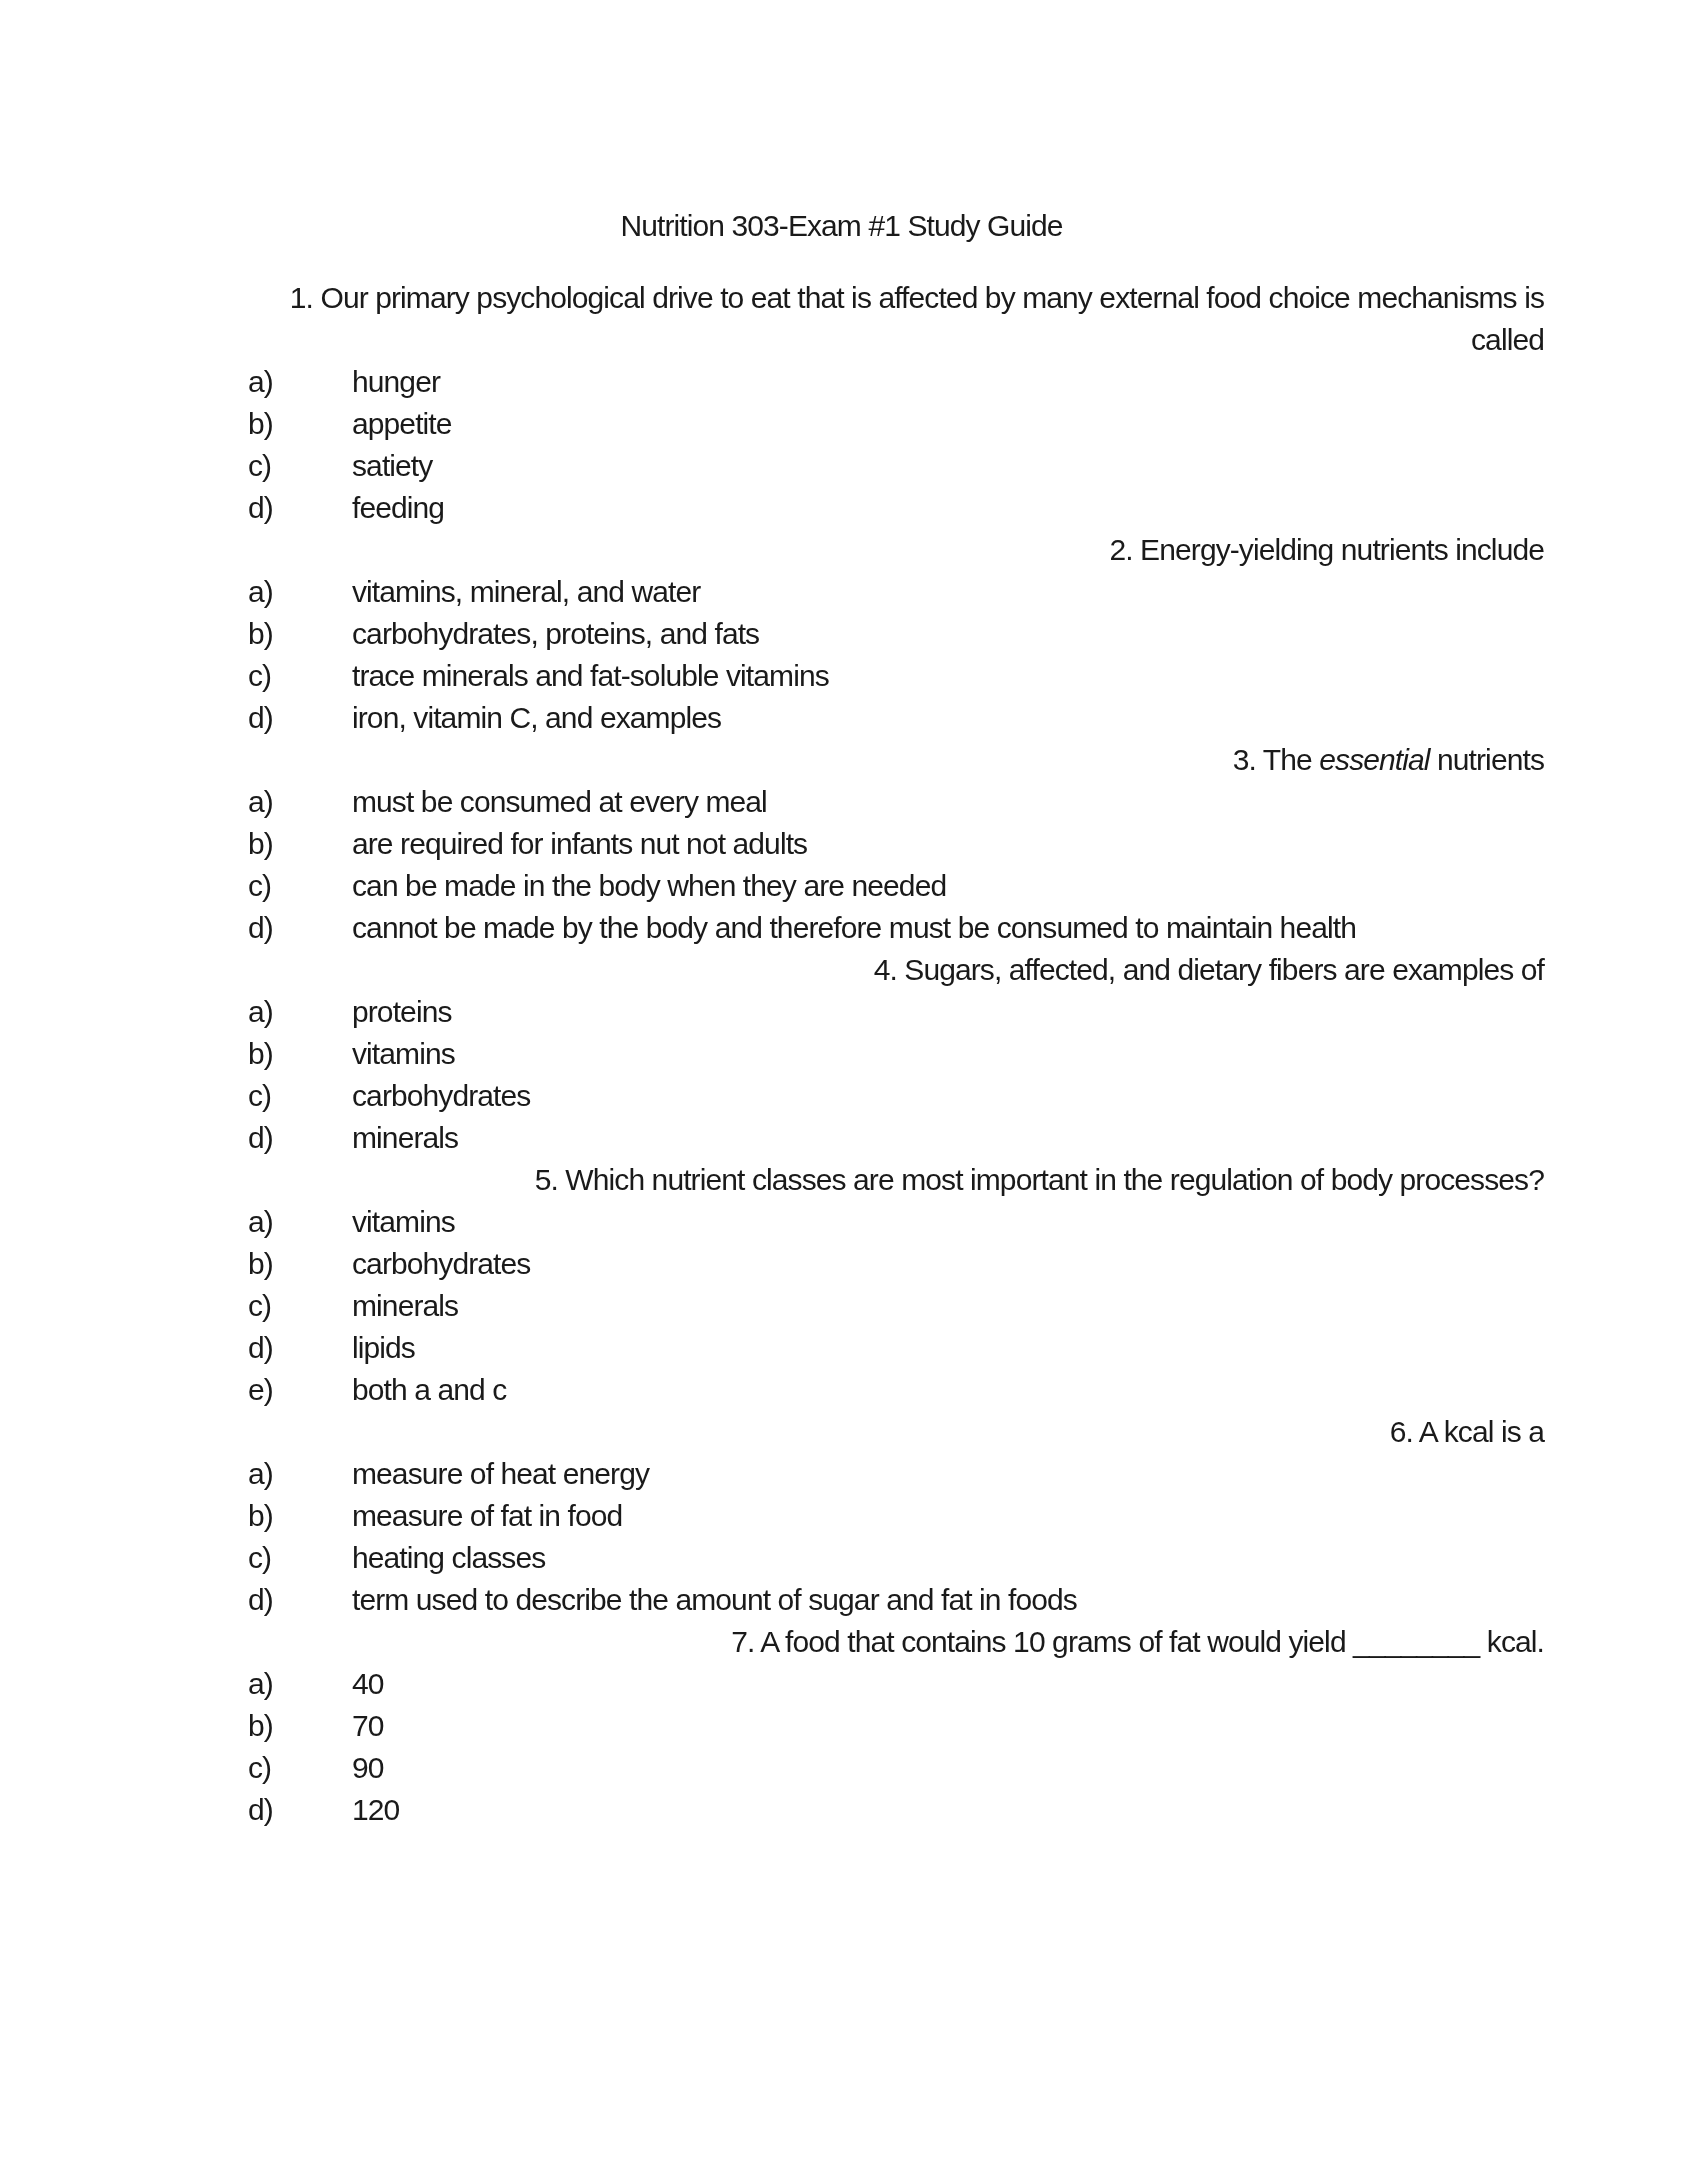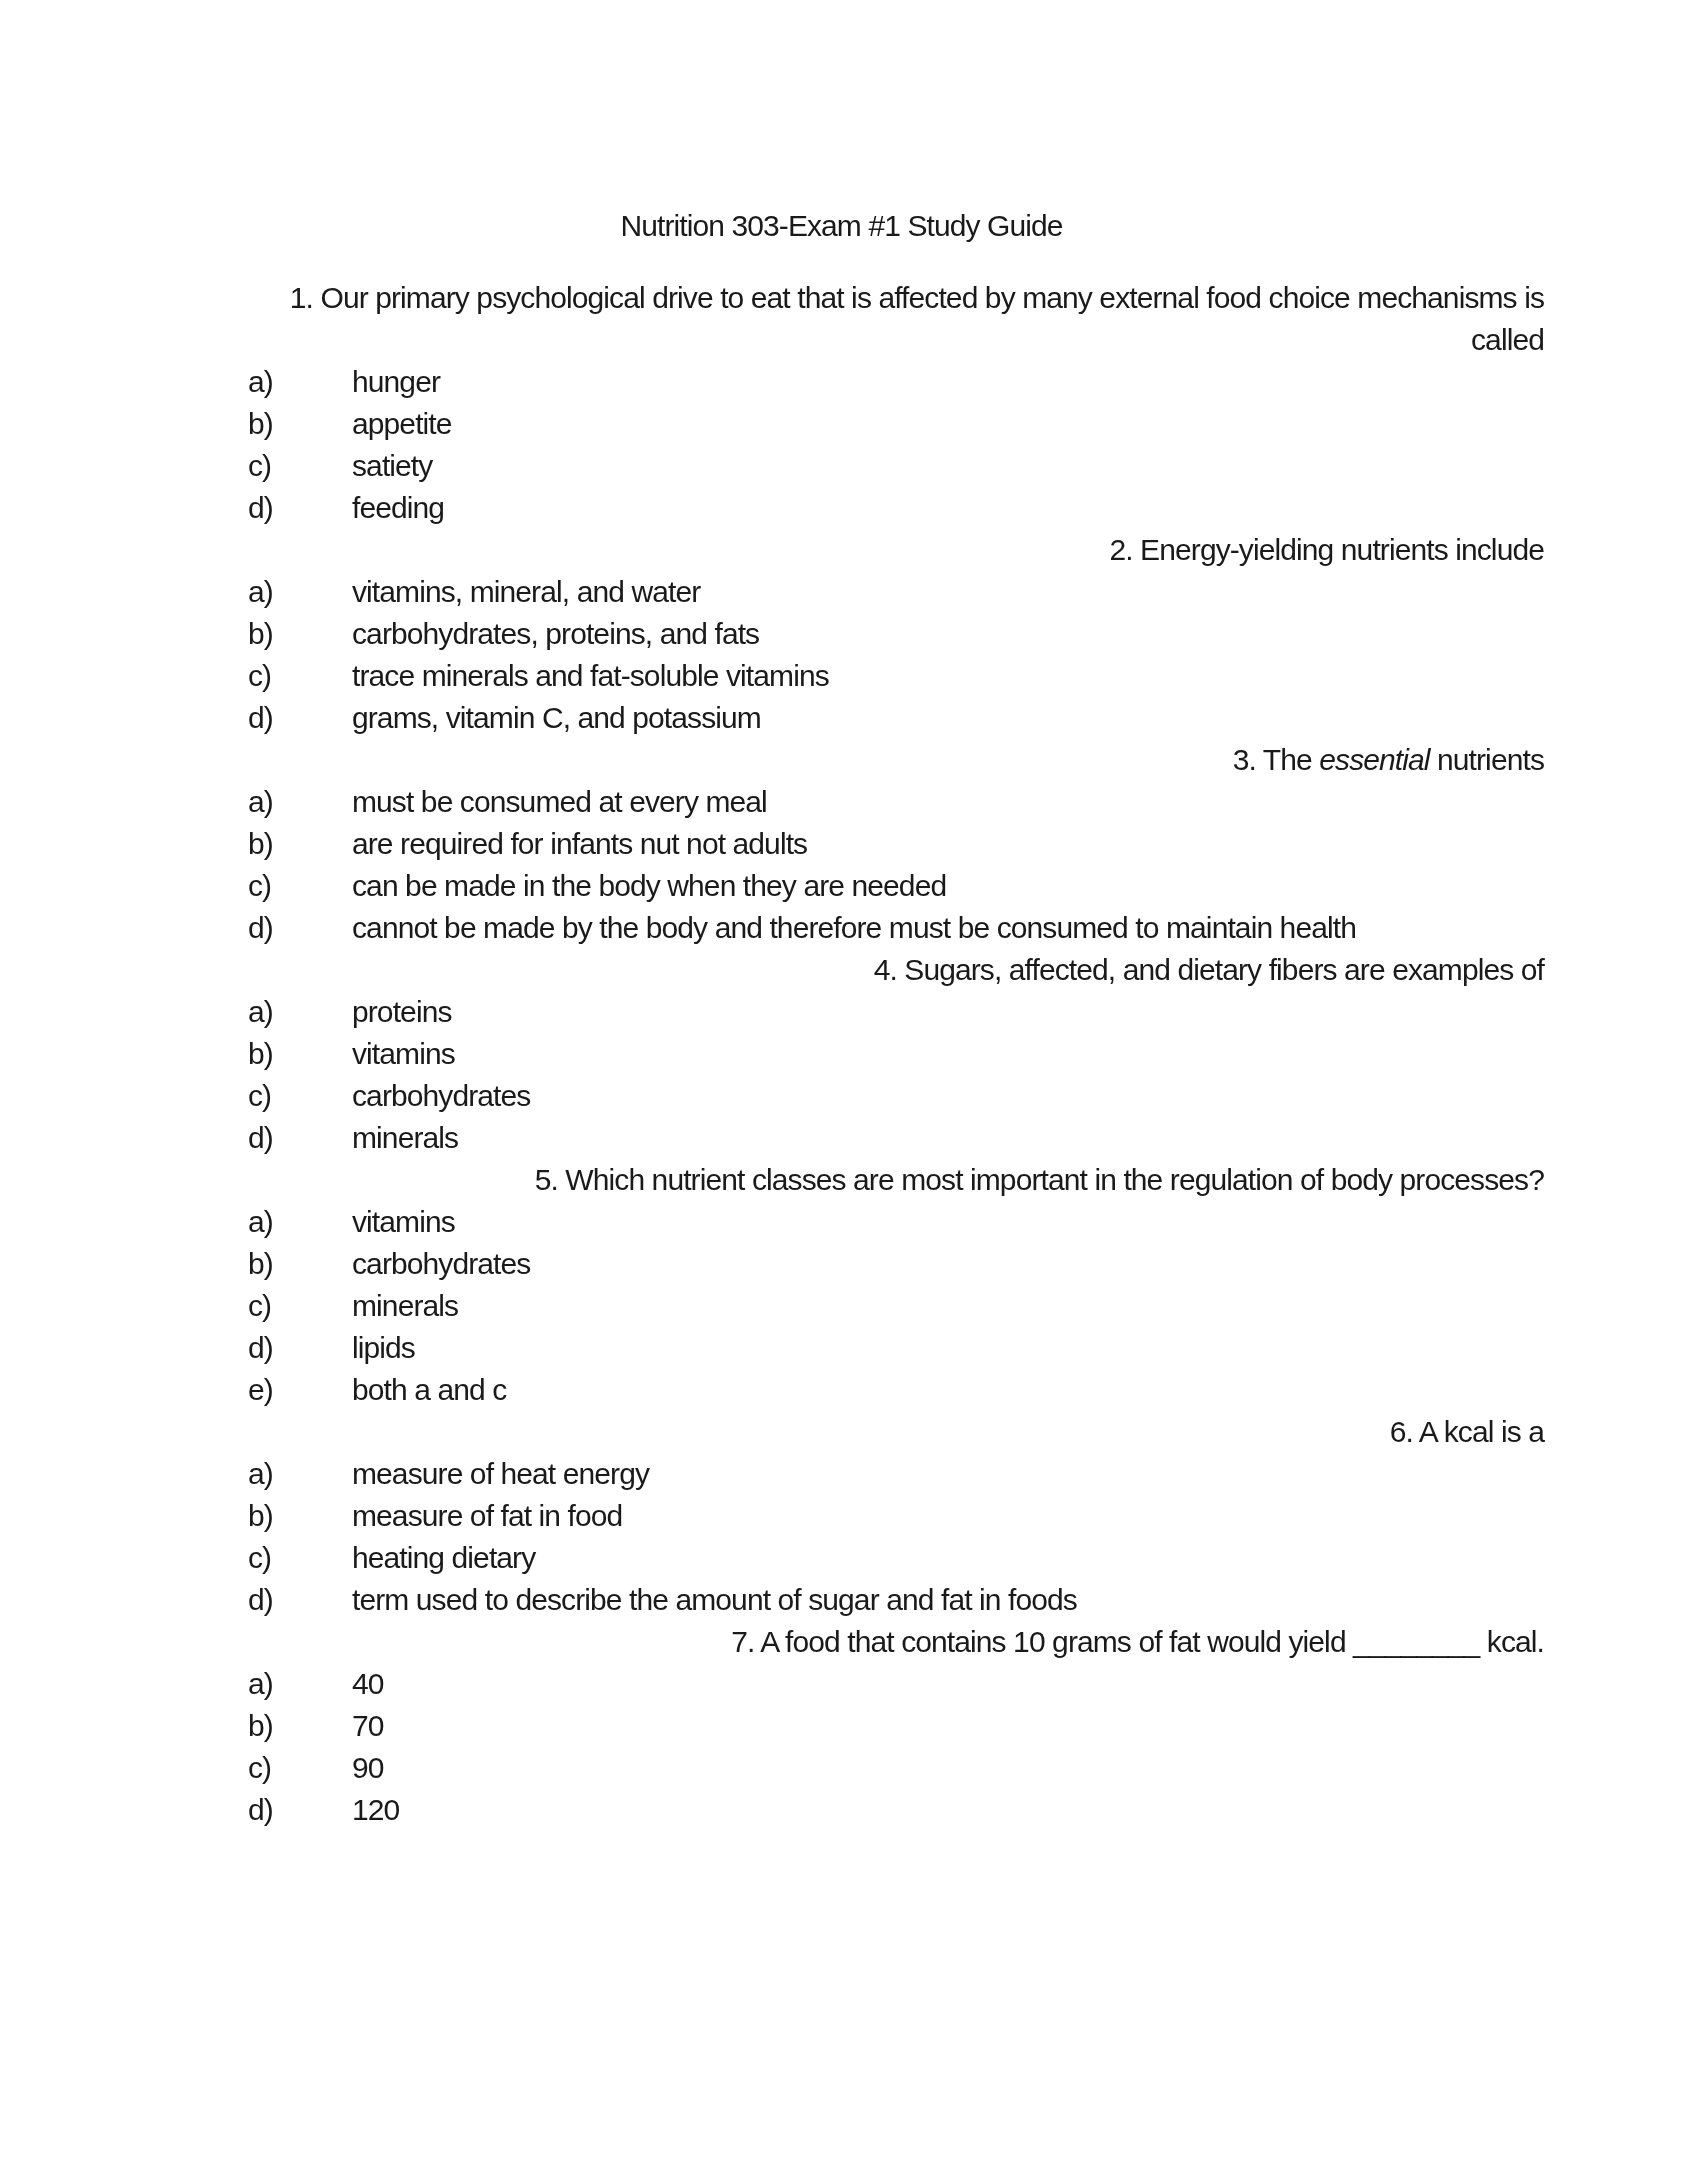--- a/index.html
+++ b/index.html
@@ -101,7 +101,7 @@
         </div>
         <div class="option-row">
           <span class="option-letter">d)</span>
-          <span class="option-text">grams, vitamin C, and potassium</span>
+          <span class="option-text">iron, vitamin C, and examples</span>
         </div>
       </div>
       <div class="question-block">

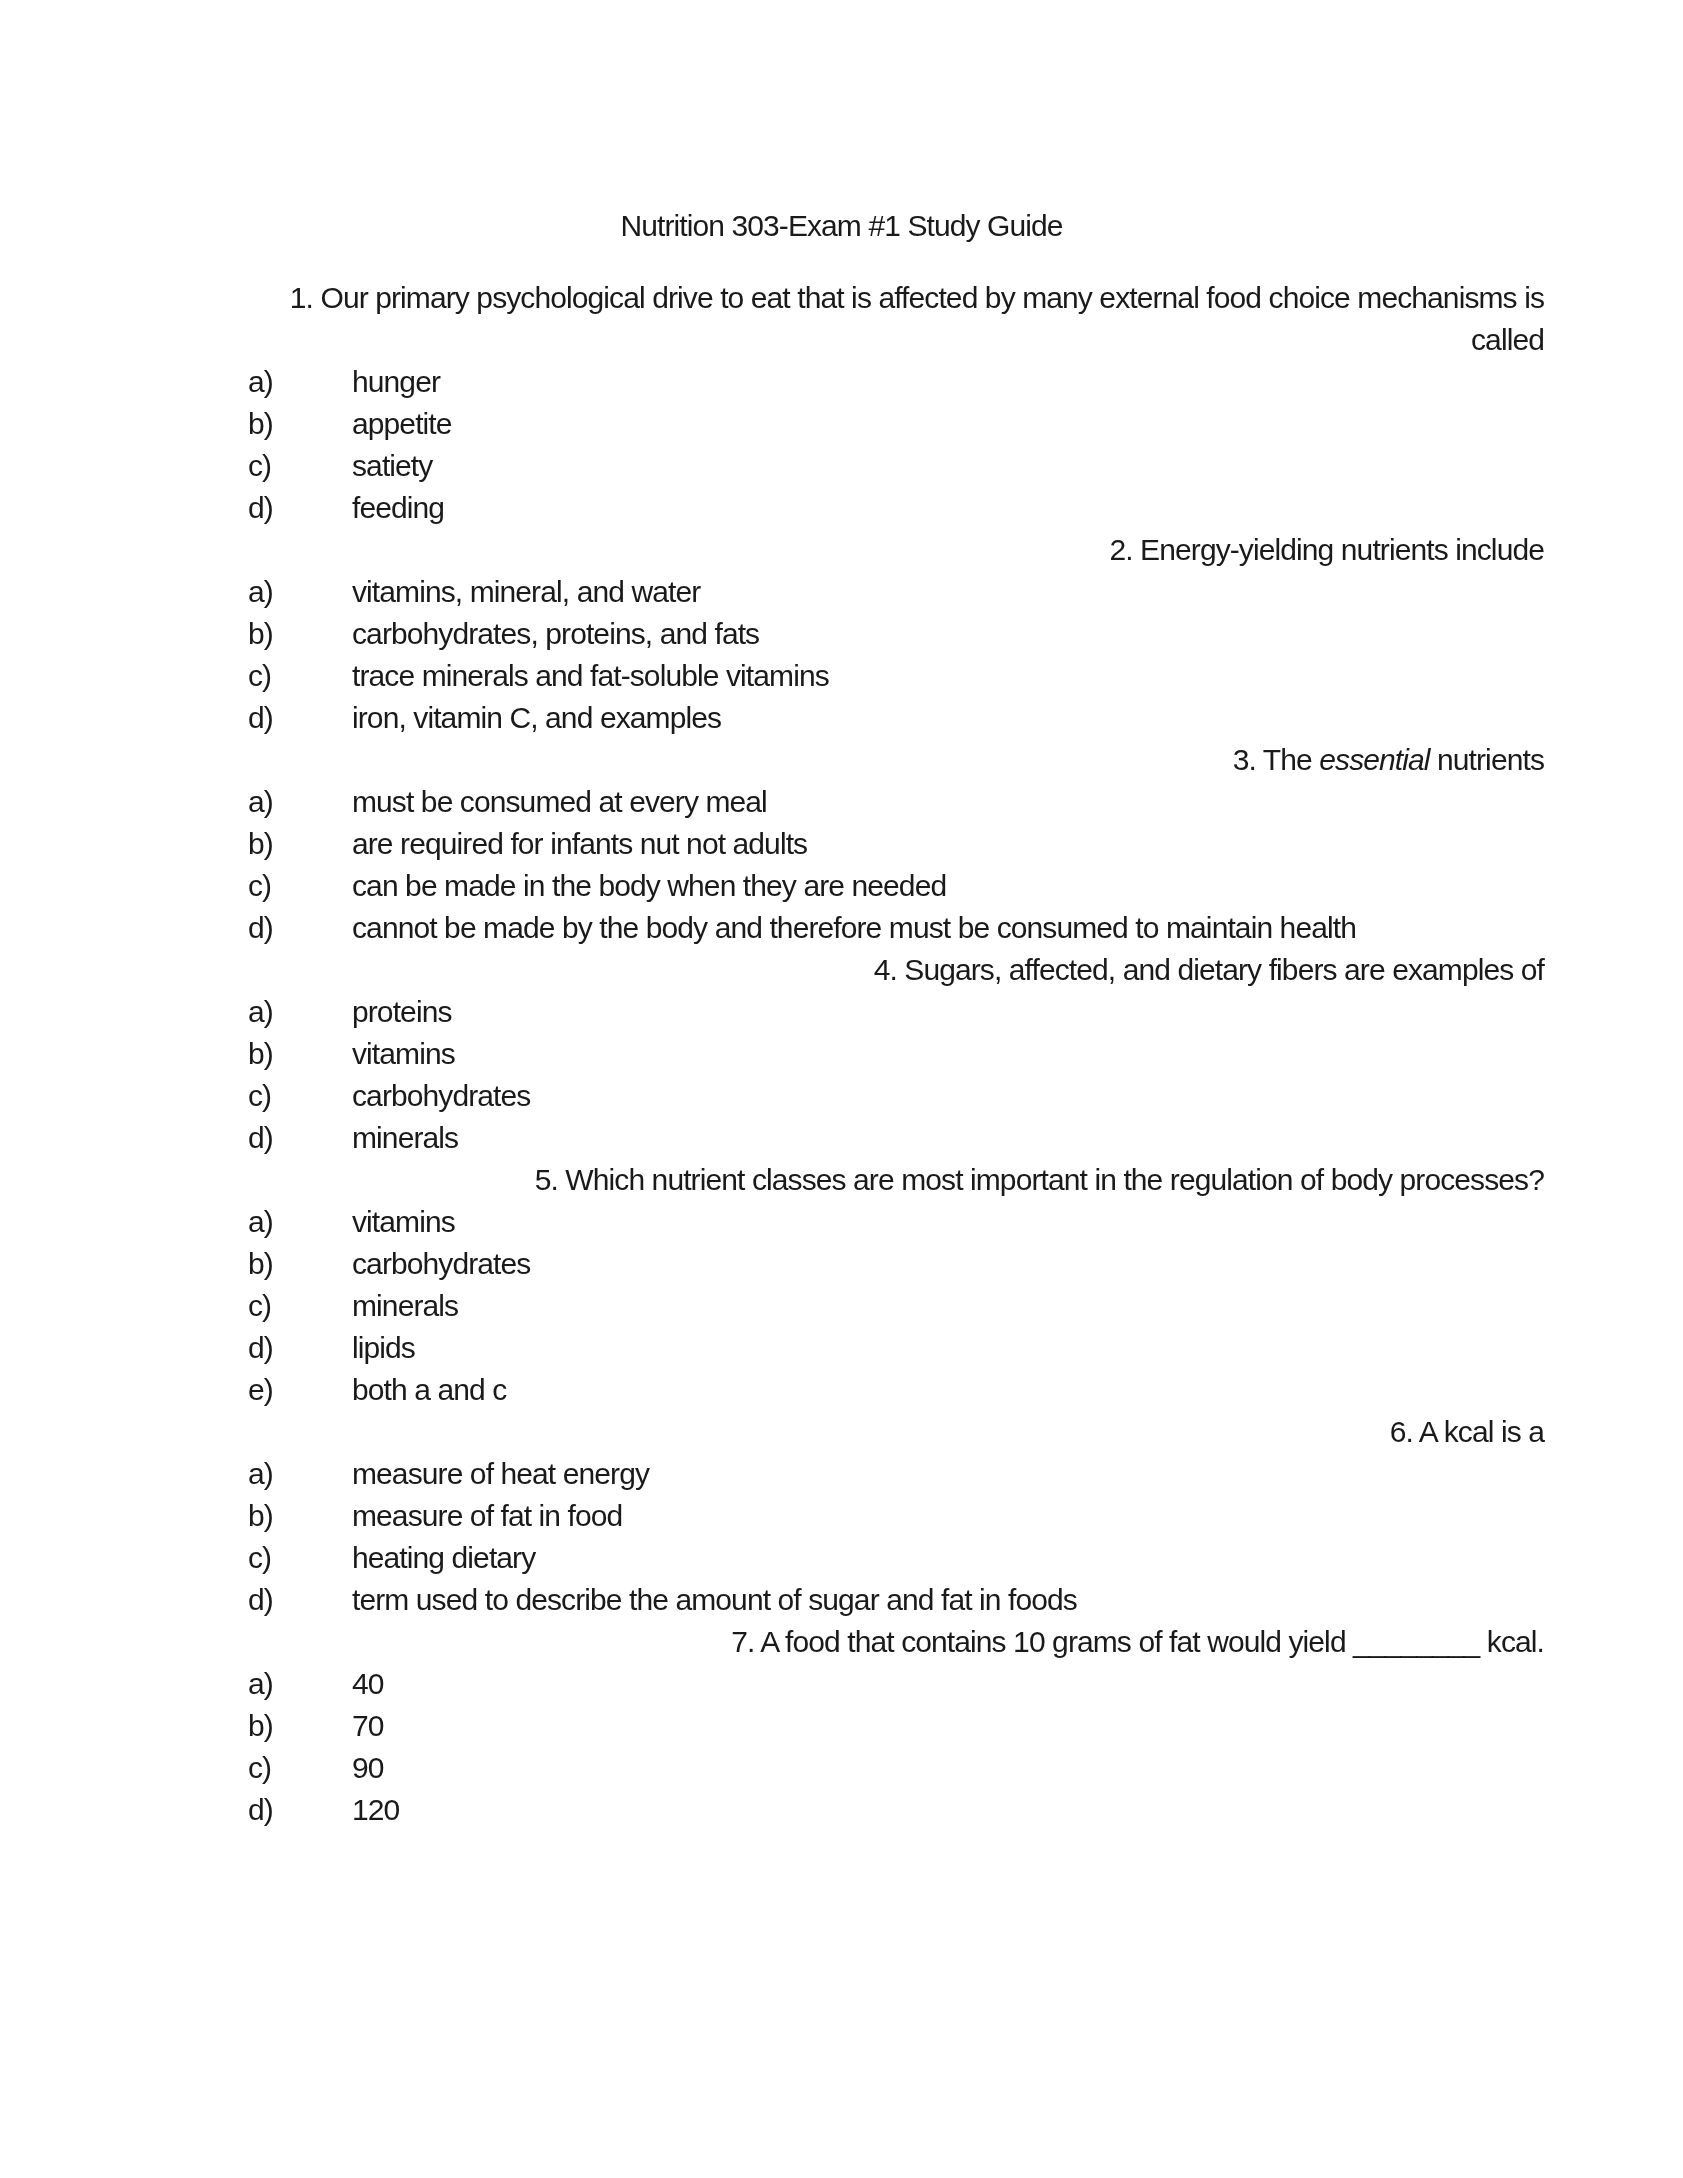--- a/index.html
+++ b/index.html
@@ -177,7 +177,7 @@
         </div>
         <div class="option-row">
           <span class="option-letter">c)</span>
-          <span class="option-text">heating dietary</span>
+          <span class="option-text">heating classes</span>
         </div>
         <div class="option-row">
           <span class="option-letter">d)</span>

